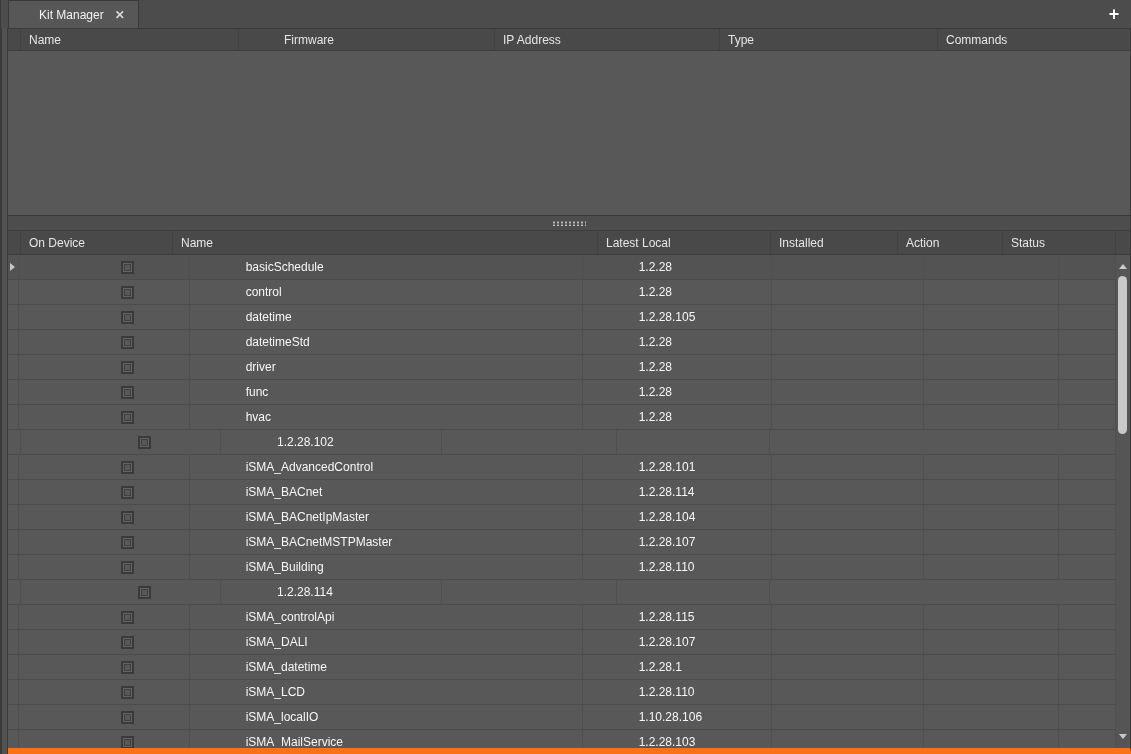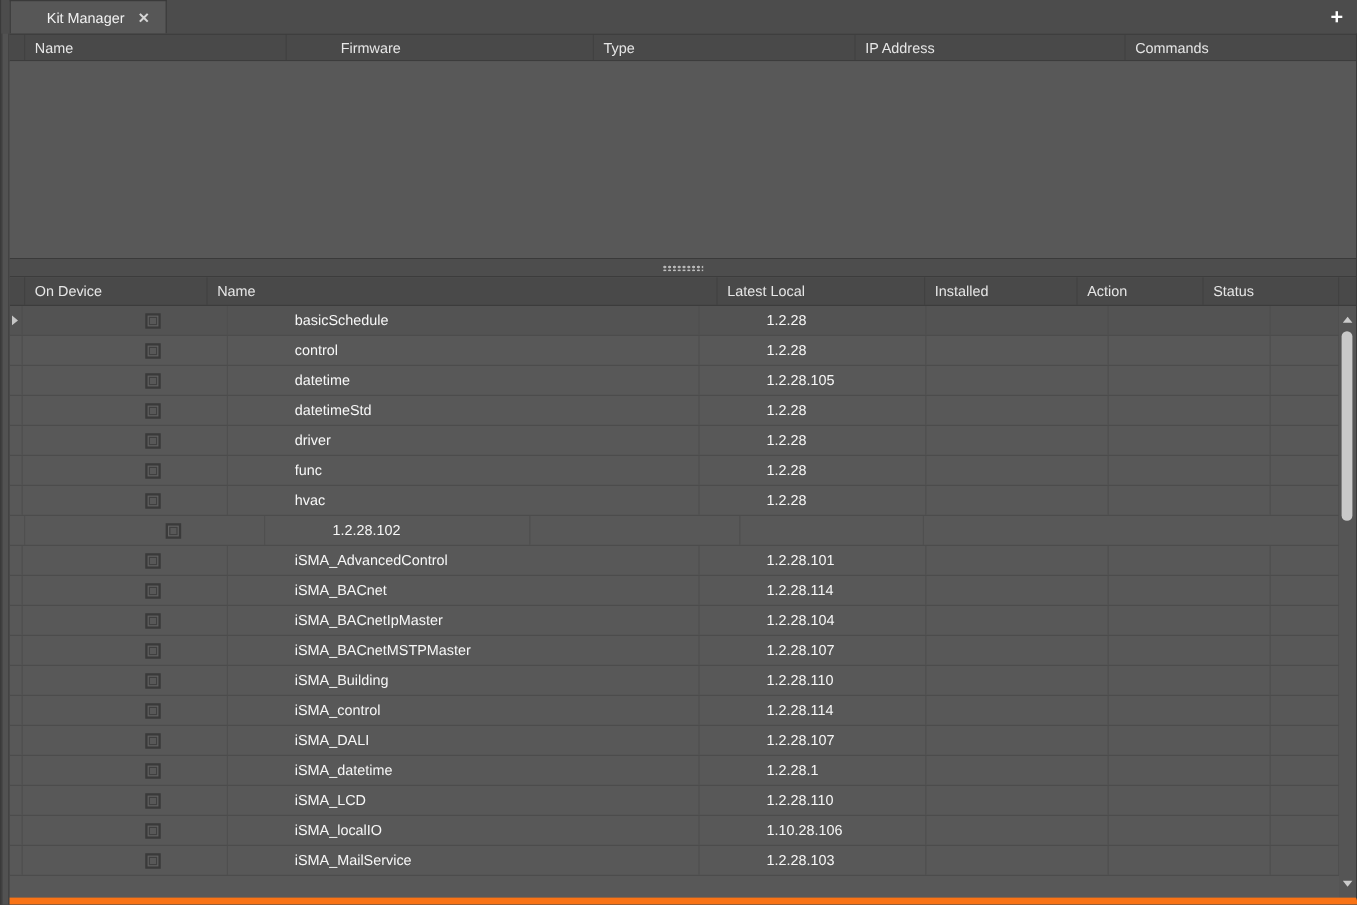--- a/index.html
+++ b/index.html
@@ -116,8 +116,8 @@
           <div class="hcell h-sel"></div>
           <div class="hcell c-name-t">Name</div>
           <div class="hcell c-firmware">Firmware</div>
+          <div class="hcell c-ip">IP Address</div>
           <div class="hcell c-type">Type</div>
-          <div class="hcell c-ip">IP Address</div>
           <div class="hcell c-commands">Commands</div>
         </div>
         <div class="devices-body"></div>

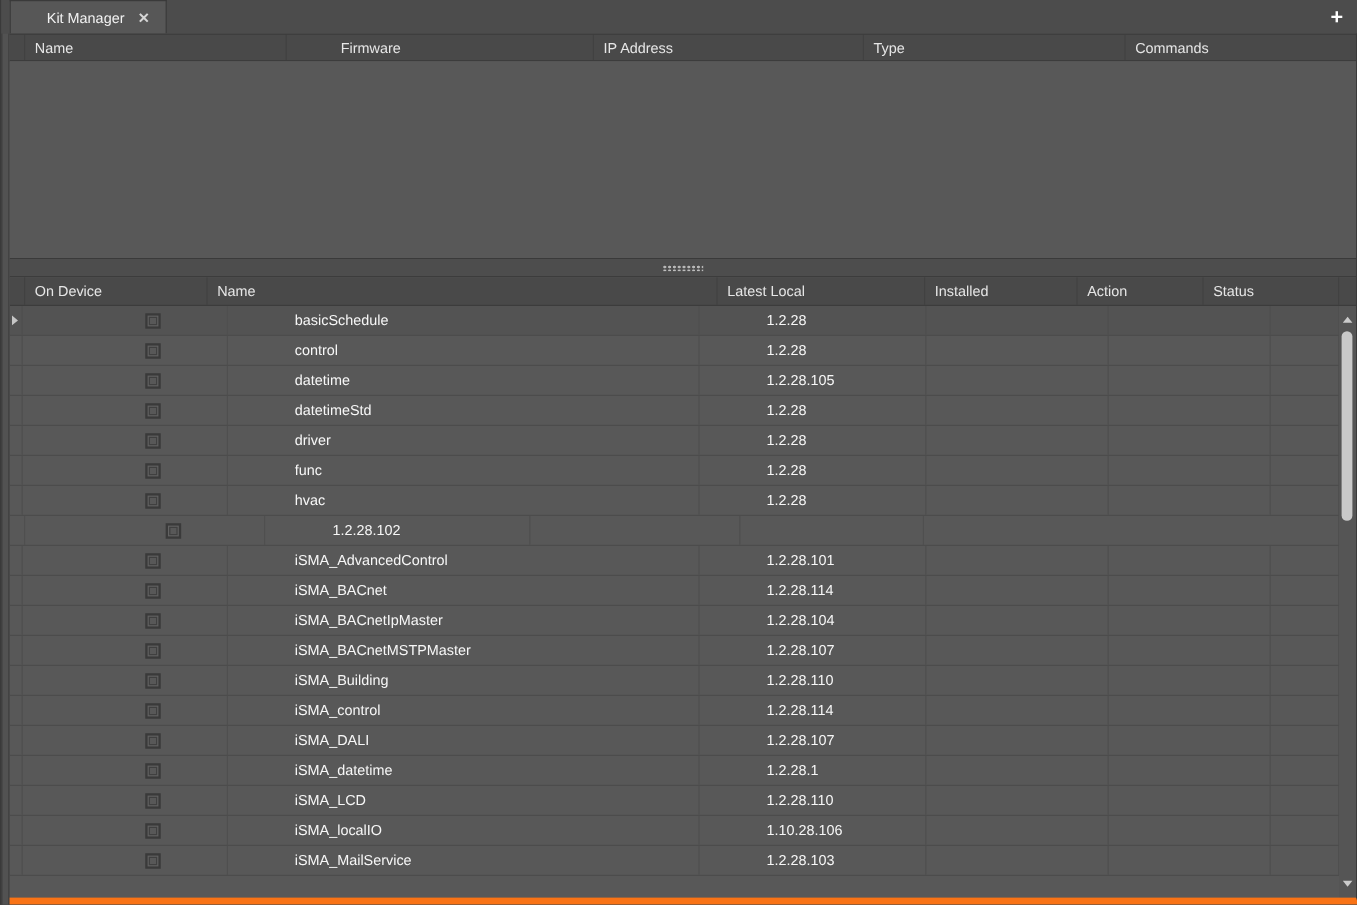--- a/index.html
+++ b/index.html
@@ -356,7 +356,6 @@
         <span class="checkbox-inner"></span>
       </span>
     </div>
-    <div class="cell c-kname">iSMA_control</div>
     <div class="cell c-latest">1.2.28.114</div>
     <div class="cell c-installed"></div>
     <div class="cell c-action"></div>

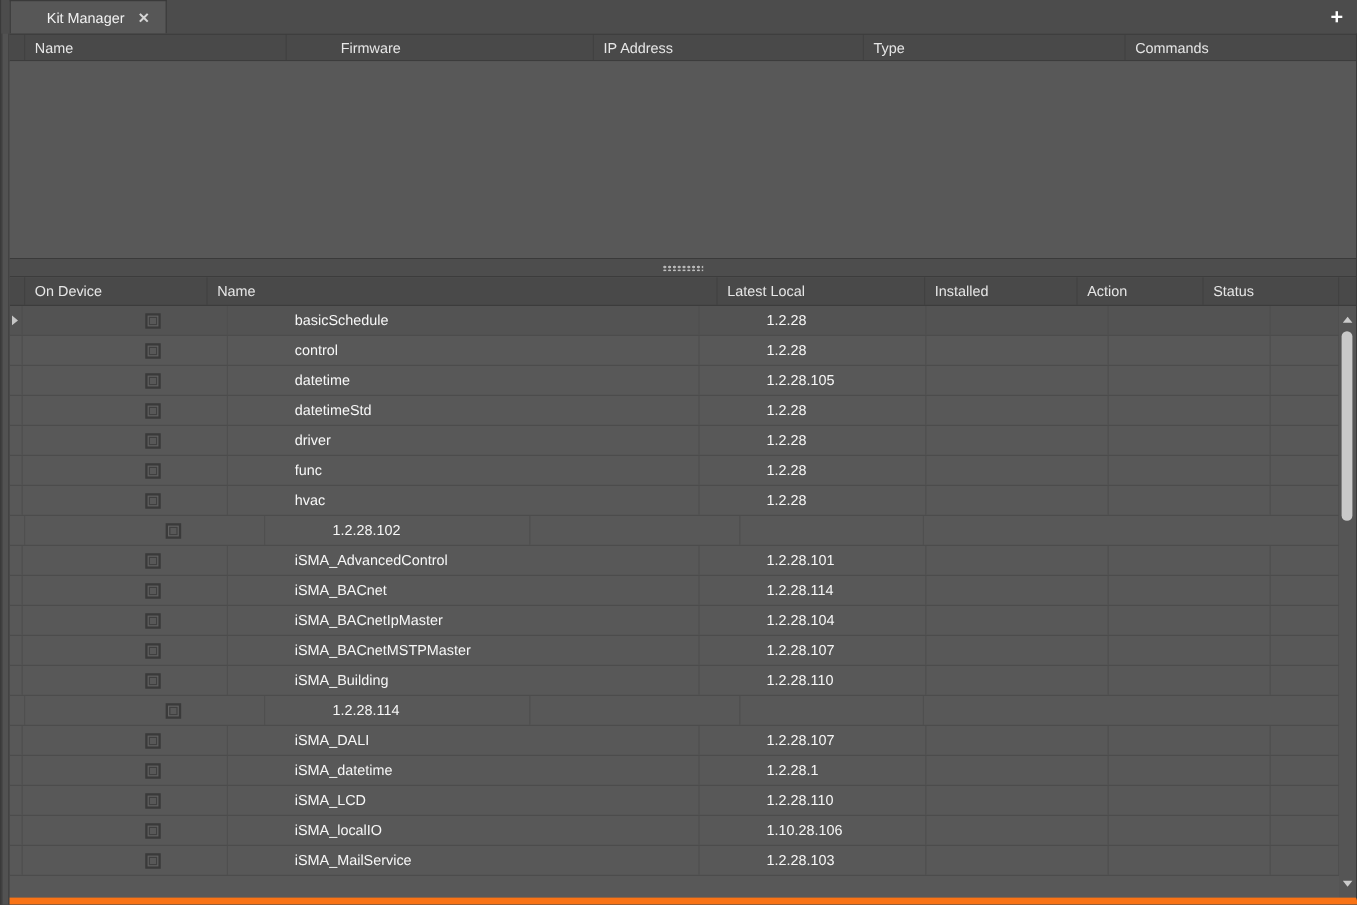--- a/index.html
+++ b/index.html
@@ -362,6 +362,21 @@
     <div class="cell c-status"></div>
   </div>
 
+  <div class="grid-row">
+    <div class="cell c-sel">
+      <span class="row-arrow" style="visibility: hidden;"></span>
+    </div>
+    <div class="cell c-ondevice">
+      <span class="checkbox">
+        <span class="checkbox-inner"></span>
+      </span>
+    </div>
+    <div class="cell c-kname">iSMA_controlApi</div>
+    <div class="cell c-latest">1.2.28.115</div>
+    <div class="cell c-installed"></div>
+    <div class="cell c-action"></div>
+    <div class="cell c-status"></div>
+  </div>
 
   <div class="grid-row">
     <div class="cell c-sel">

